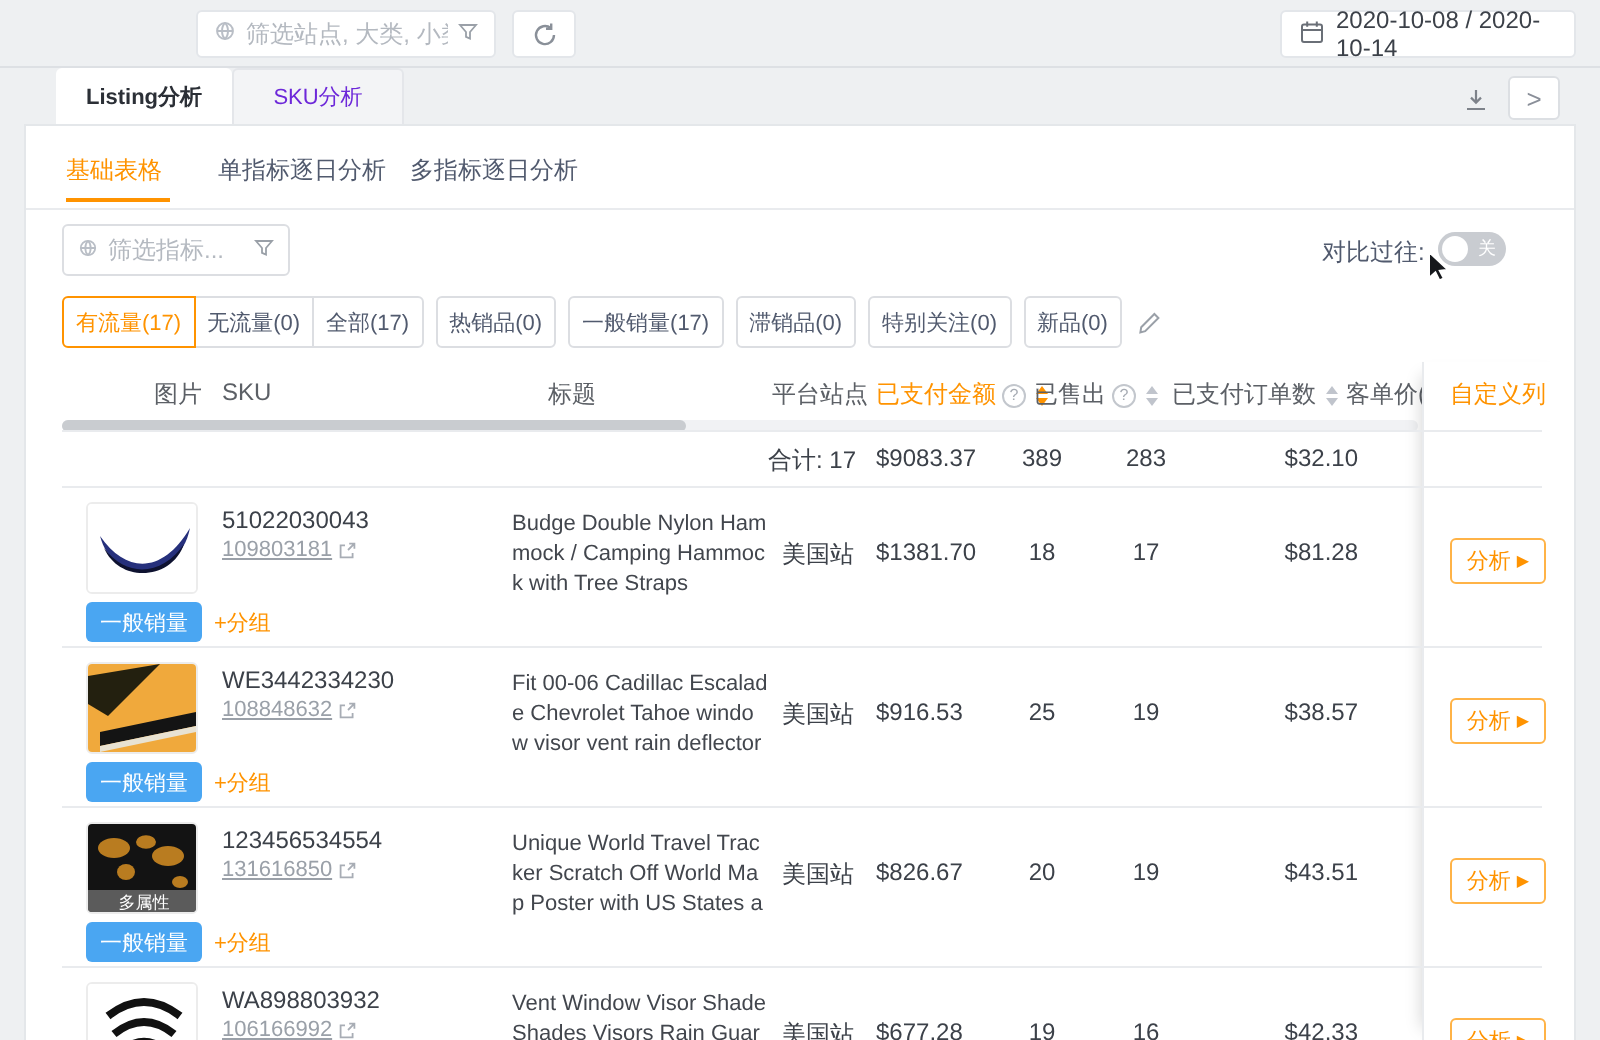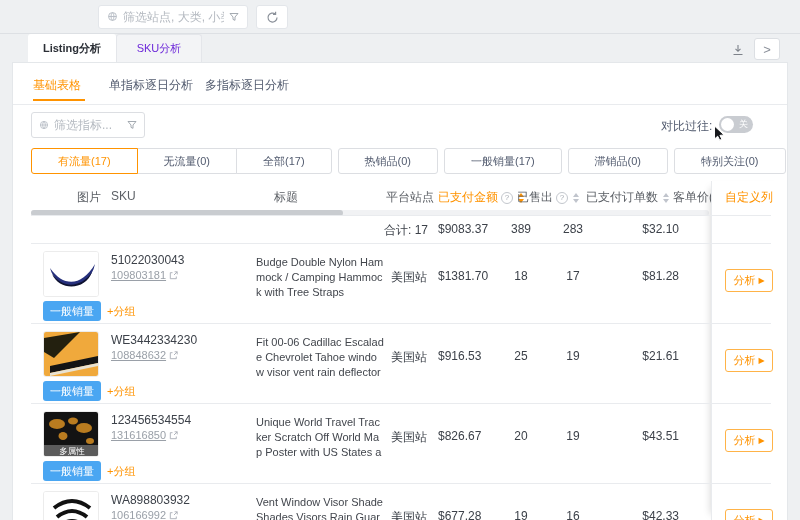--- a/index.html
+++ b/index.html
@@ -110,6 +110,15 @@
         <path d="M9.6 0.8v2.6H7"></path>
       </svg>
   </div>
+  <div class="tb-btn" style="left:640px; width:148px; justify-content:center;">
+    <span>
+      <svg width="12" height="12" viewBox="0 0 12 12" fill="none" stroke="#6a6f77" stroke-width="1">
+        <rect x="1" y="2.2" width="10" height="8.8" rx="1"></rect>
+          <path d="M1 5h10M3.6 0.8v2.6M8.4 0.8v2.6"></path>
+        </svg>
+    </span>
+    <span>2020-10-08 / 2020-10-14</span>
+  </div>
 </div>
 
 <div class="tab tab-active" style="left:28px; width:88px;">

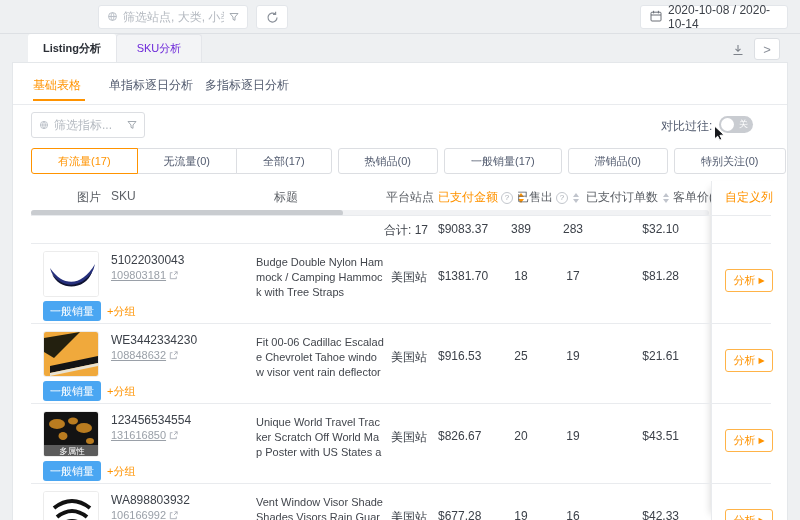--- a/index.html
+++ b/index.html
@@ -43,7 +43,7 @@
   .seg .chip { border-radius:0; margin-left:-1px; }
   .seg .chip:first-child { border-radius:3px 0 0 3px; margin-left:0; }
   .seg .chip:last-child { border-radius:0 3px 3px 0; }
-  .chip { height:26px; display:flex; align-items:center; padding:0 26px; border:1px solid #dcdee2; border-radius:3px;
+  .chip { height:26px; display:flex; align-items:center; padding:0 6px; border:1px solid #dcdee2; border-radius:3px;
     font-size:11px; color:#515a6e; background:#fff; cursor:pointer; white-space:nowrap; }
   .chip-active { color:#ff9300; border-color:#ff9300; position:relative; z-index:1; }
   .chip-gap { margin-left:6px; }

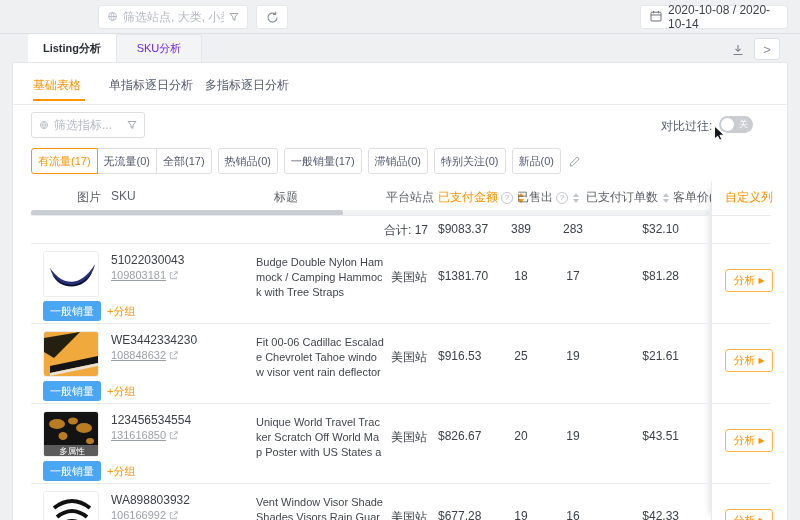--- a/index.html
+++ b/index.html
@@ -311,7 +311,7 @@
   <div class="cell" style="left:425px; top:286px;">$916.53</div>
   <div class="cell num-c" style="left:483px; top:286px; width:50px;">25</div>
   <div class="cell num-c" style="left:525px; top:286px; width:70px;">19</div>
-  <div class="cell num-r" style="left:590px; top:286px; width:76px;">$21.61</div>
+  <div class="cell num-r" style="left:590px; top:286px; width:76px;">$38.57</div>
   <div class="analyze" style="top:286px;">
     <span>分析</span>
       <span class="ac">▶</span>

